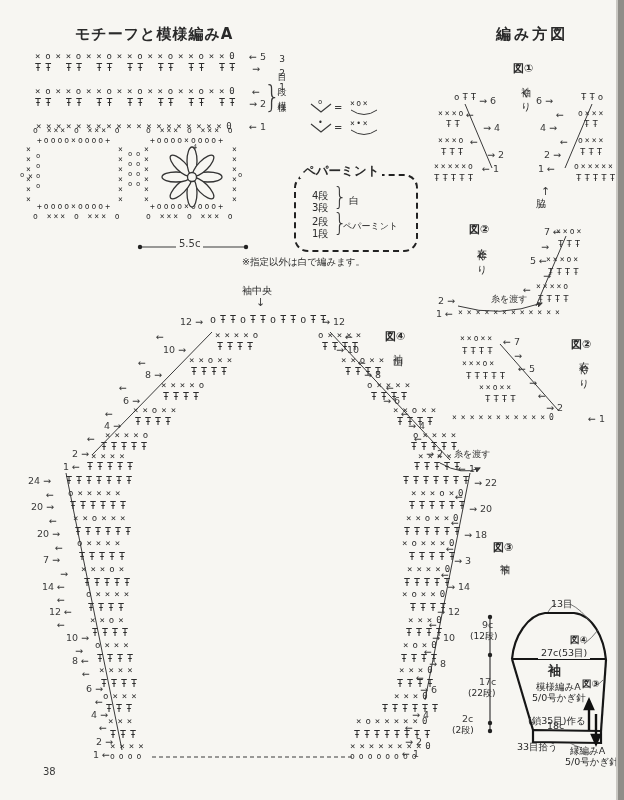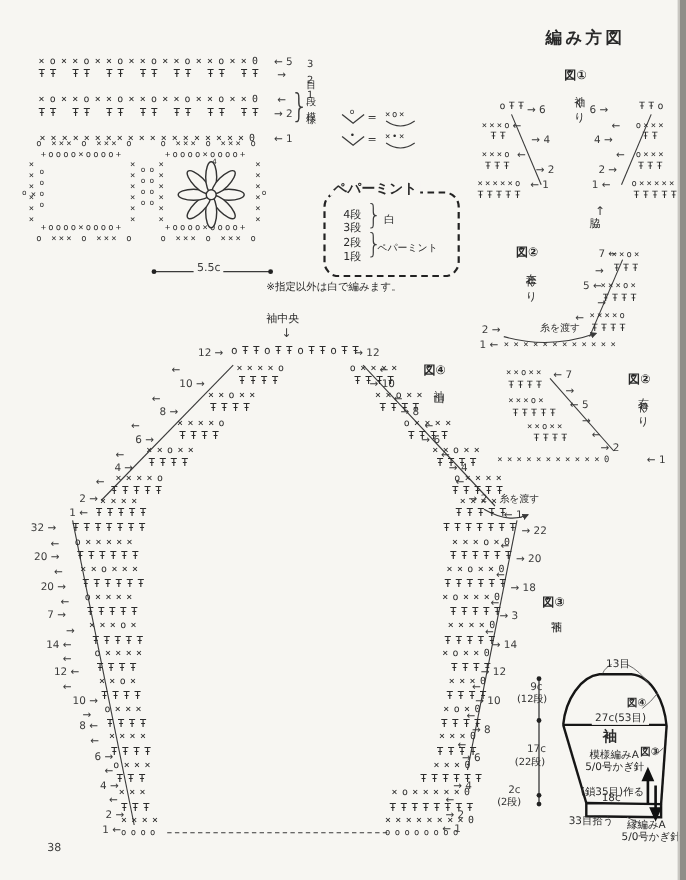--- a/index.html
+++ b/index.html
@@ -296,6 +296,7 @@
       <span class="g num" style="left: 402px; top: 749px; font-size: 9.5px;">← 1</span>
     </div>
 
+  <div class="abs jp b fs15" style="left:75px;top:26px;letter-spacing:1px">モチーフと模様編みA</div>
   <div class="abs jp b fs15" style="left:496px;top:26px;letter-spacing:3px">編み方図</div>
 
   <svg class="abs" style="left:150px;top:144px" width="84" height="66" viewBox="0 0 84 66">

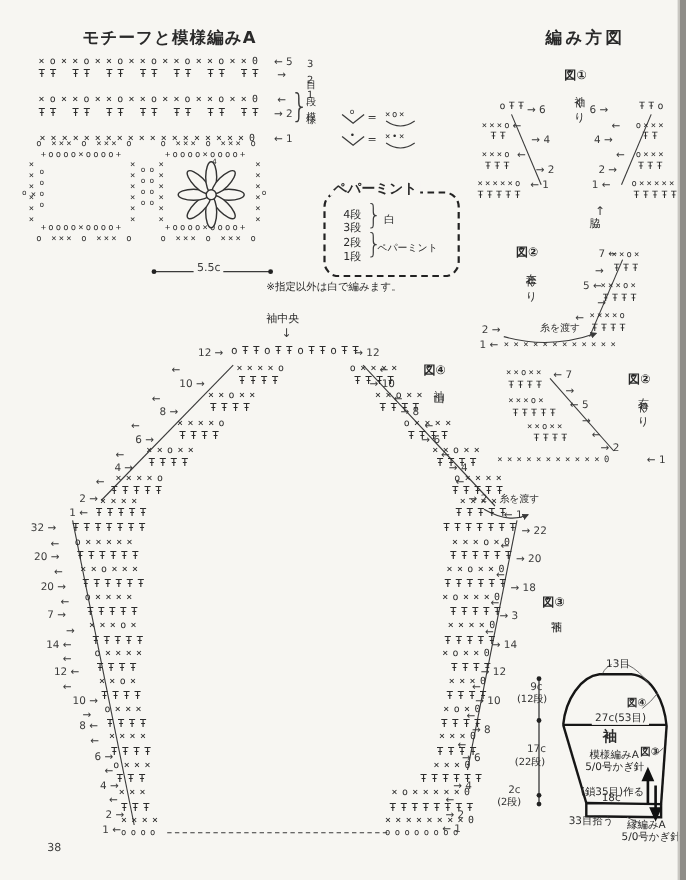--- a/index.html
+++ b/index.html
@@ -240,7 +240,7 @@
       <span class="g num" style="left: 87px; top: 434px; font-size: 9.5px;">←</span>
       <span class="g num" style="left: 72px; top: 449px; font-size: 9.5px;">2 →</span>
       <span class="g num" style="left: 63px; top: 462px; font-size: 9.5px;">1 ←</span>
-      <span class="g num" style="left: 28px; top: 476px; font-size: 9.5px;">32 →</span>
+      <span class="g num" style="left: 28px; top: 476px; font-size: 9.5px;">24 →</span>
       <span class="g num" style="left: 46px; top: 490px; font-size: 9.5px;">←</span>
       <span class="g num" style="left: 31px; top: 502px; font-size: 9.5px;">20 →</span>
       <span class="g num" style="left: 49px; top: 516px; font-size: 9.5px;">←</span>

